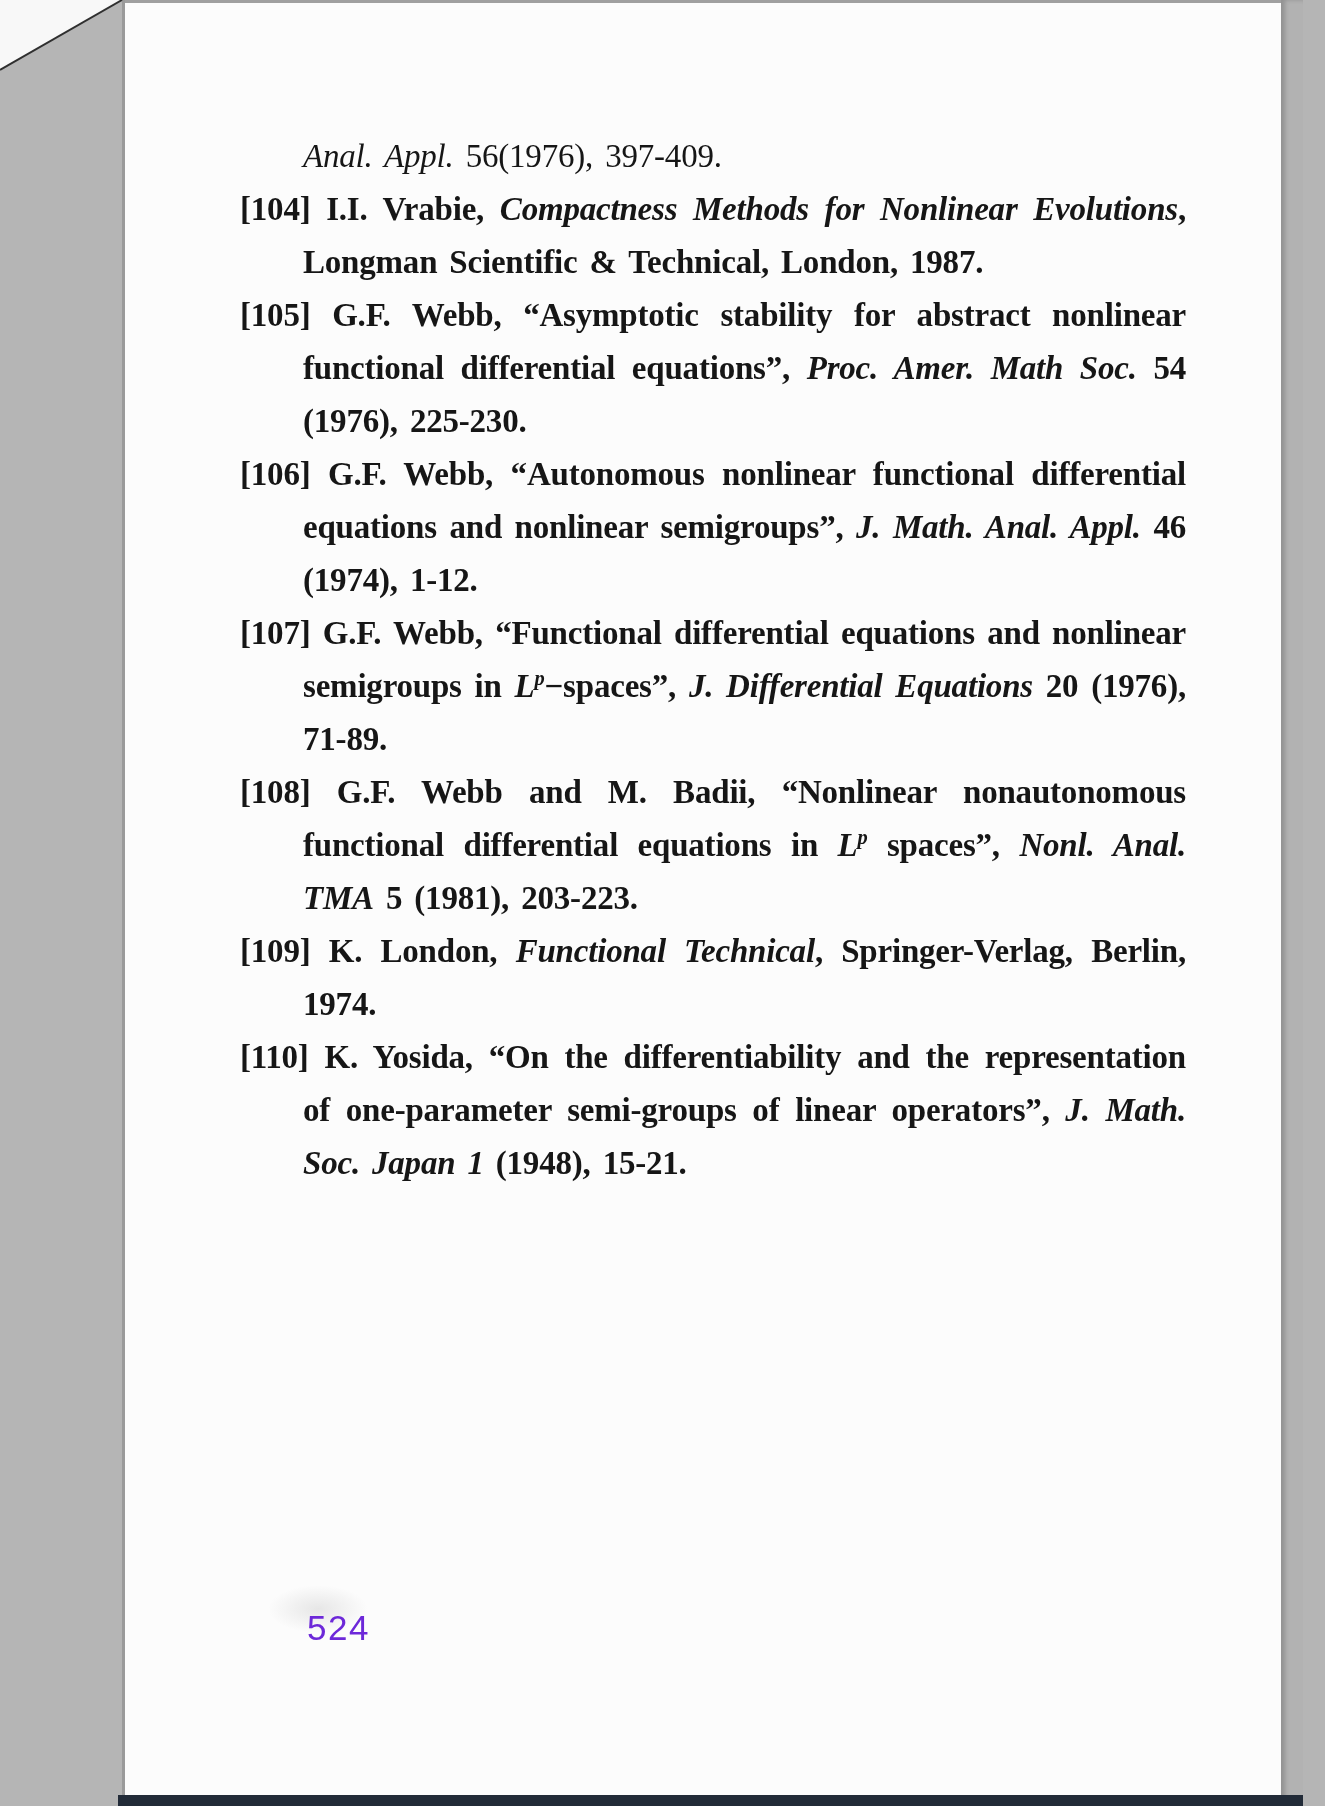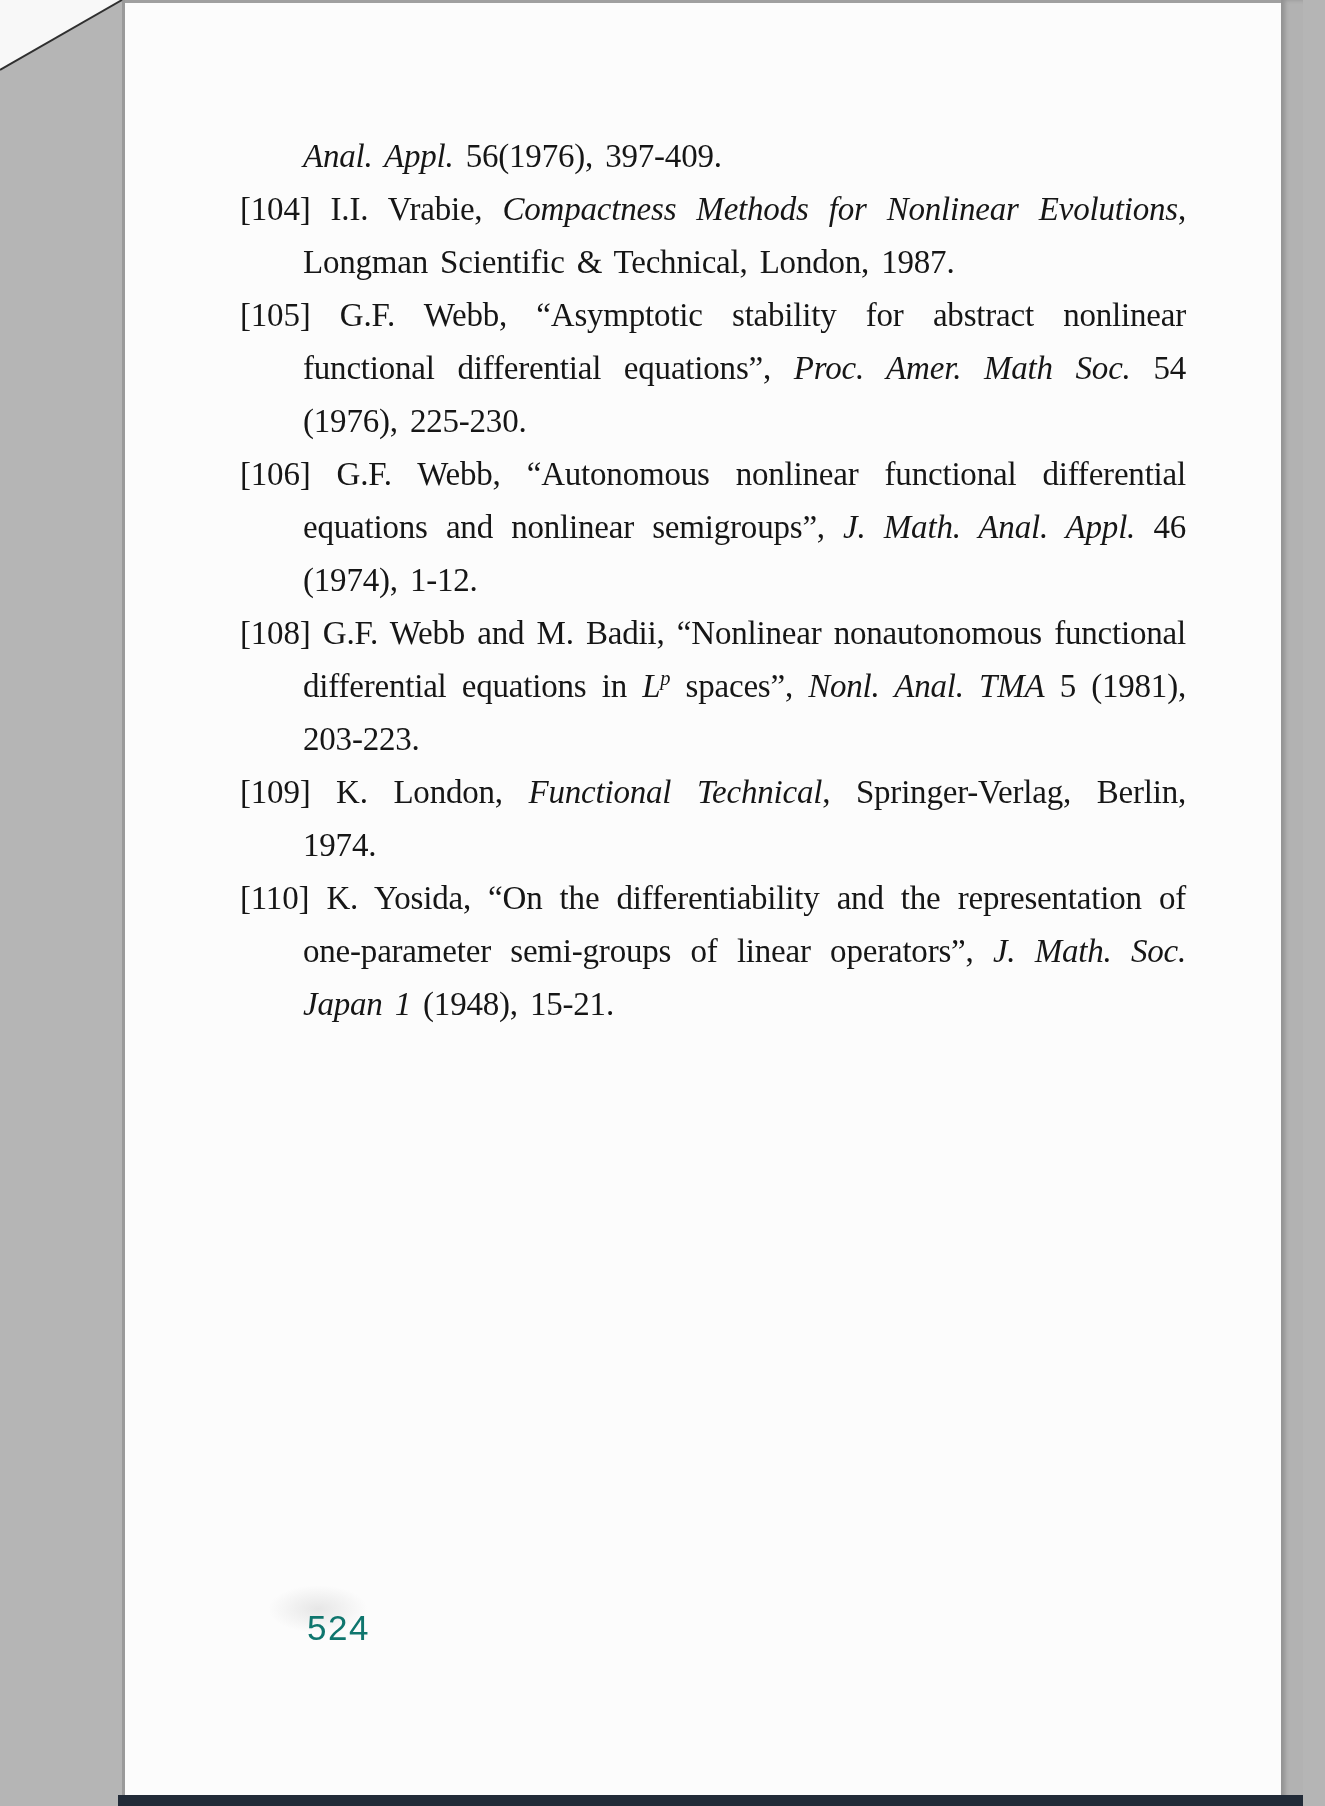--- a/index.html
+++ b/index.html
@@ -47,7 +47,7 @@
   .cont-line{padding-left:63px;}
   .ref{
     text-align:justify;
-    padding-left:63px;text-indent:-63px;
+    padding-left:63px;text-indent:-63px;font-weight:bold;
   }
   .ref-label{white-space:nowrap;}
   .i{font-style:italic;}

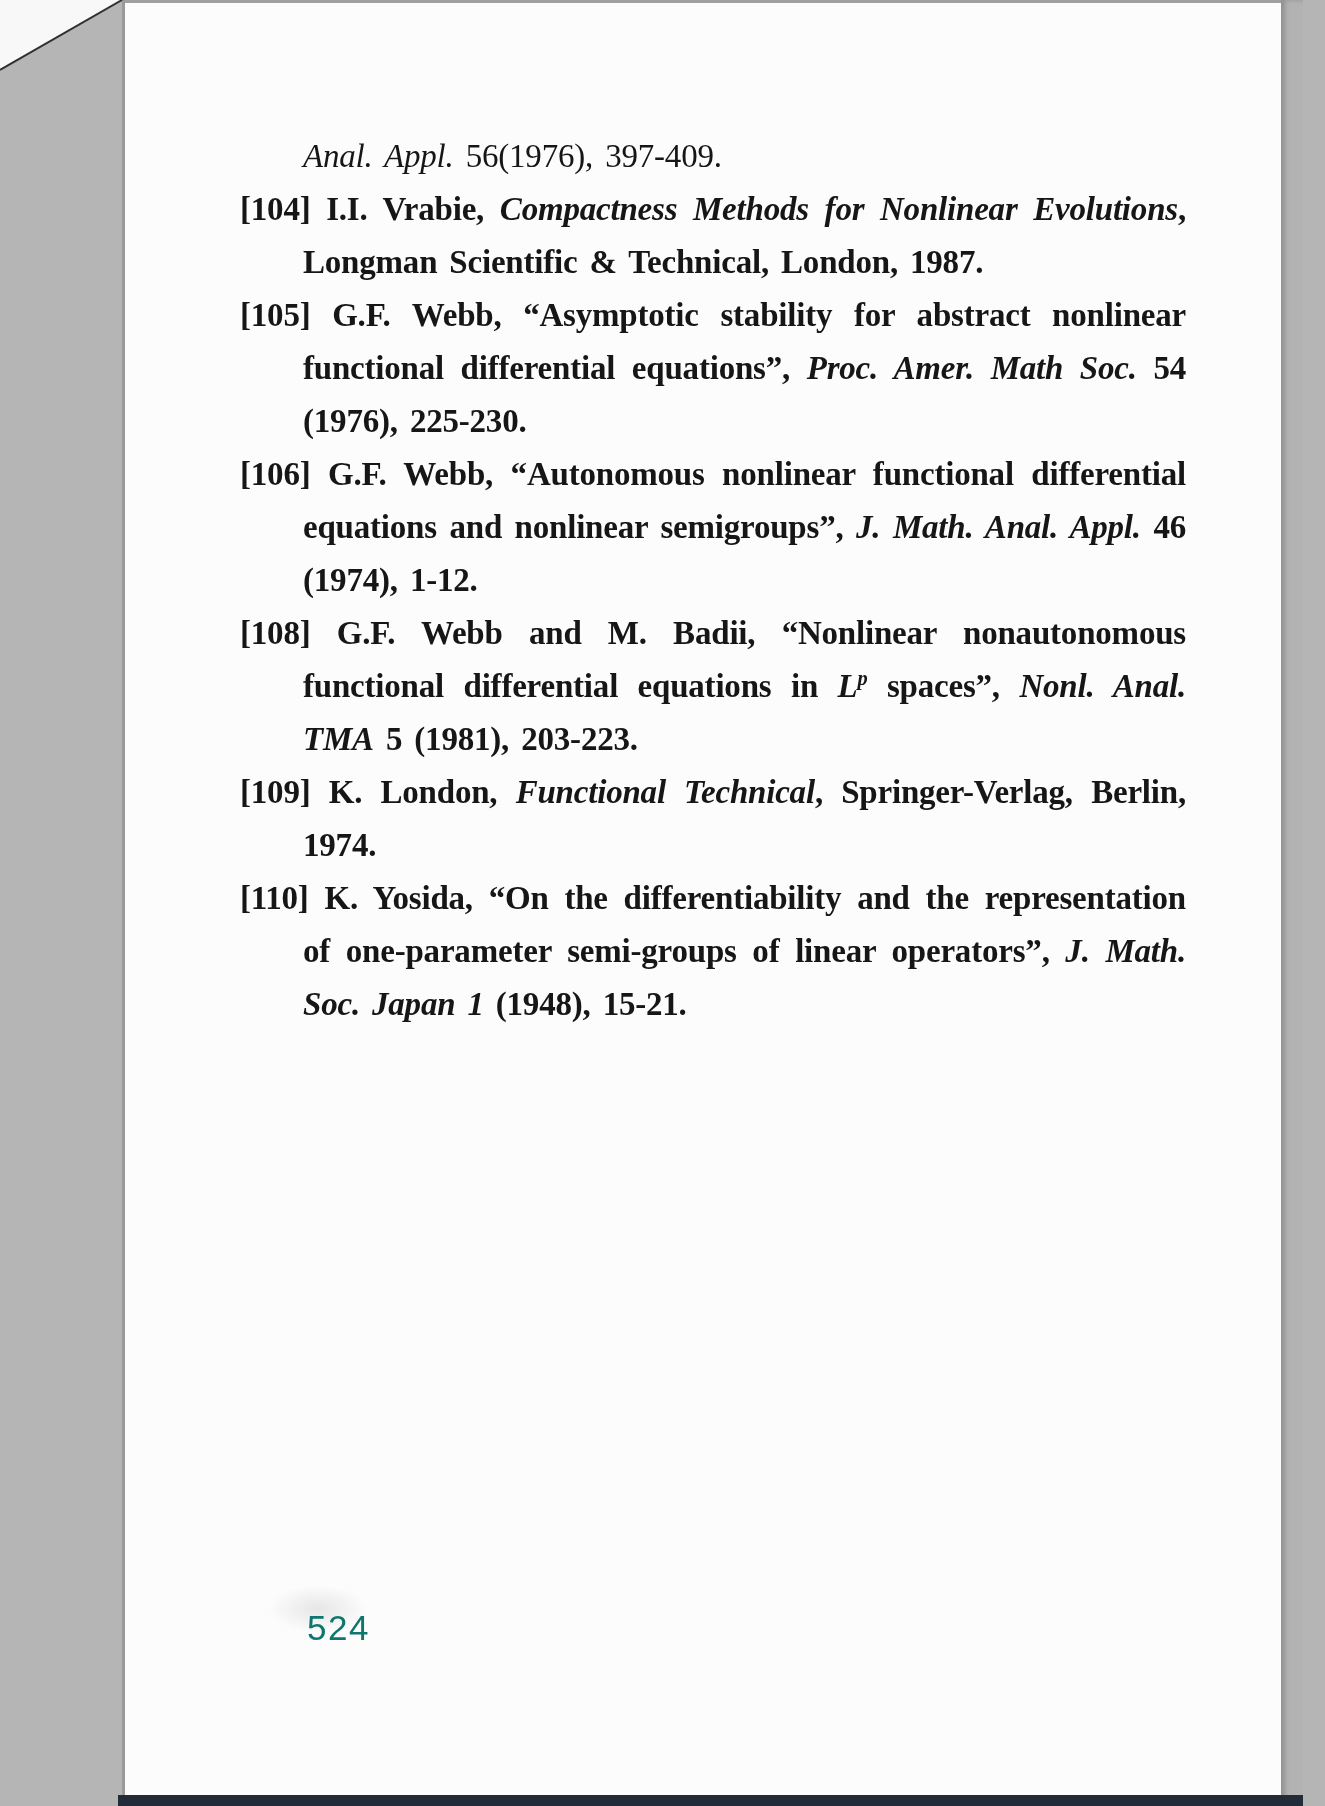--- a/index.html
+++ b/index.html
@@ -87,6 +87,7 @@
         <p class="ref"><span class="ref-label">[104]</span> <span>I.I. Vrabie, </span><span class="i">Compactness Methods for Nonlinear Evolutions</span><span>, Longman Scientific &amp; Technical, London, 1987.</span></p>
         <p class="ref"><span class="ref-label">[105]</span> <span>G.F. Webb, “Asymptotic stability for abstract nonlinear functional differential equations”, </span><span class="i">Proc. Amer. Math Soc.</span><span> 54 (1976), 225-230.</span></p>
         <p class="ref"><span class="ref-label">[106]</span> <span>G.F. Webb, “Autonomous nonlinear functional differential equations and nonlinear semigroups”, </span><span class="i">J. Math. Anal. Appl.</span><span> 46 (1974), 1-12.</span></p>
+        <p class="ref"><span class="ref-label">[107]</span> <span>G.F. Webb, “Functional differential equations and nonlinear semigroups in </span><span class="i">L</span><span class="sup">p</span><span>−spaces”, </span><span class="i">J. Differential Equations</span><span> 20 (1976), 71-89.</span></p>
         <p class="ref"><span class="ref-label">[108]</span> <span>G.F. Webb and M. Badii, “Nonlinear nonautonomous functional differential equations in </span><span class="i">L</span><span class="sup">p</span><span> spaces”, </span><span class="i">Nonl. Anal. TMA</span><span> 5 (1981), 203-223.</span></p>
         <p class="ref"><span class="ref-label">[109]</span> <span>K. London, </span><span class="i">Functional Technical</span><span>, Springer-Verlag, Berlin, 1974.</span></p>
         <p class="ref"><span class="ref-label">[110]</span> <span>K. Yosida, “On the differentiability and the representation of one-parameter semi-groups of linear operators”, </span><span class="i">J. Math. Soc. Japan 1</span><span> (1948), 15-21.</span></p>

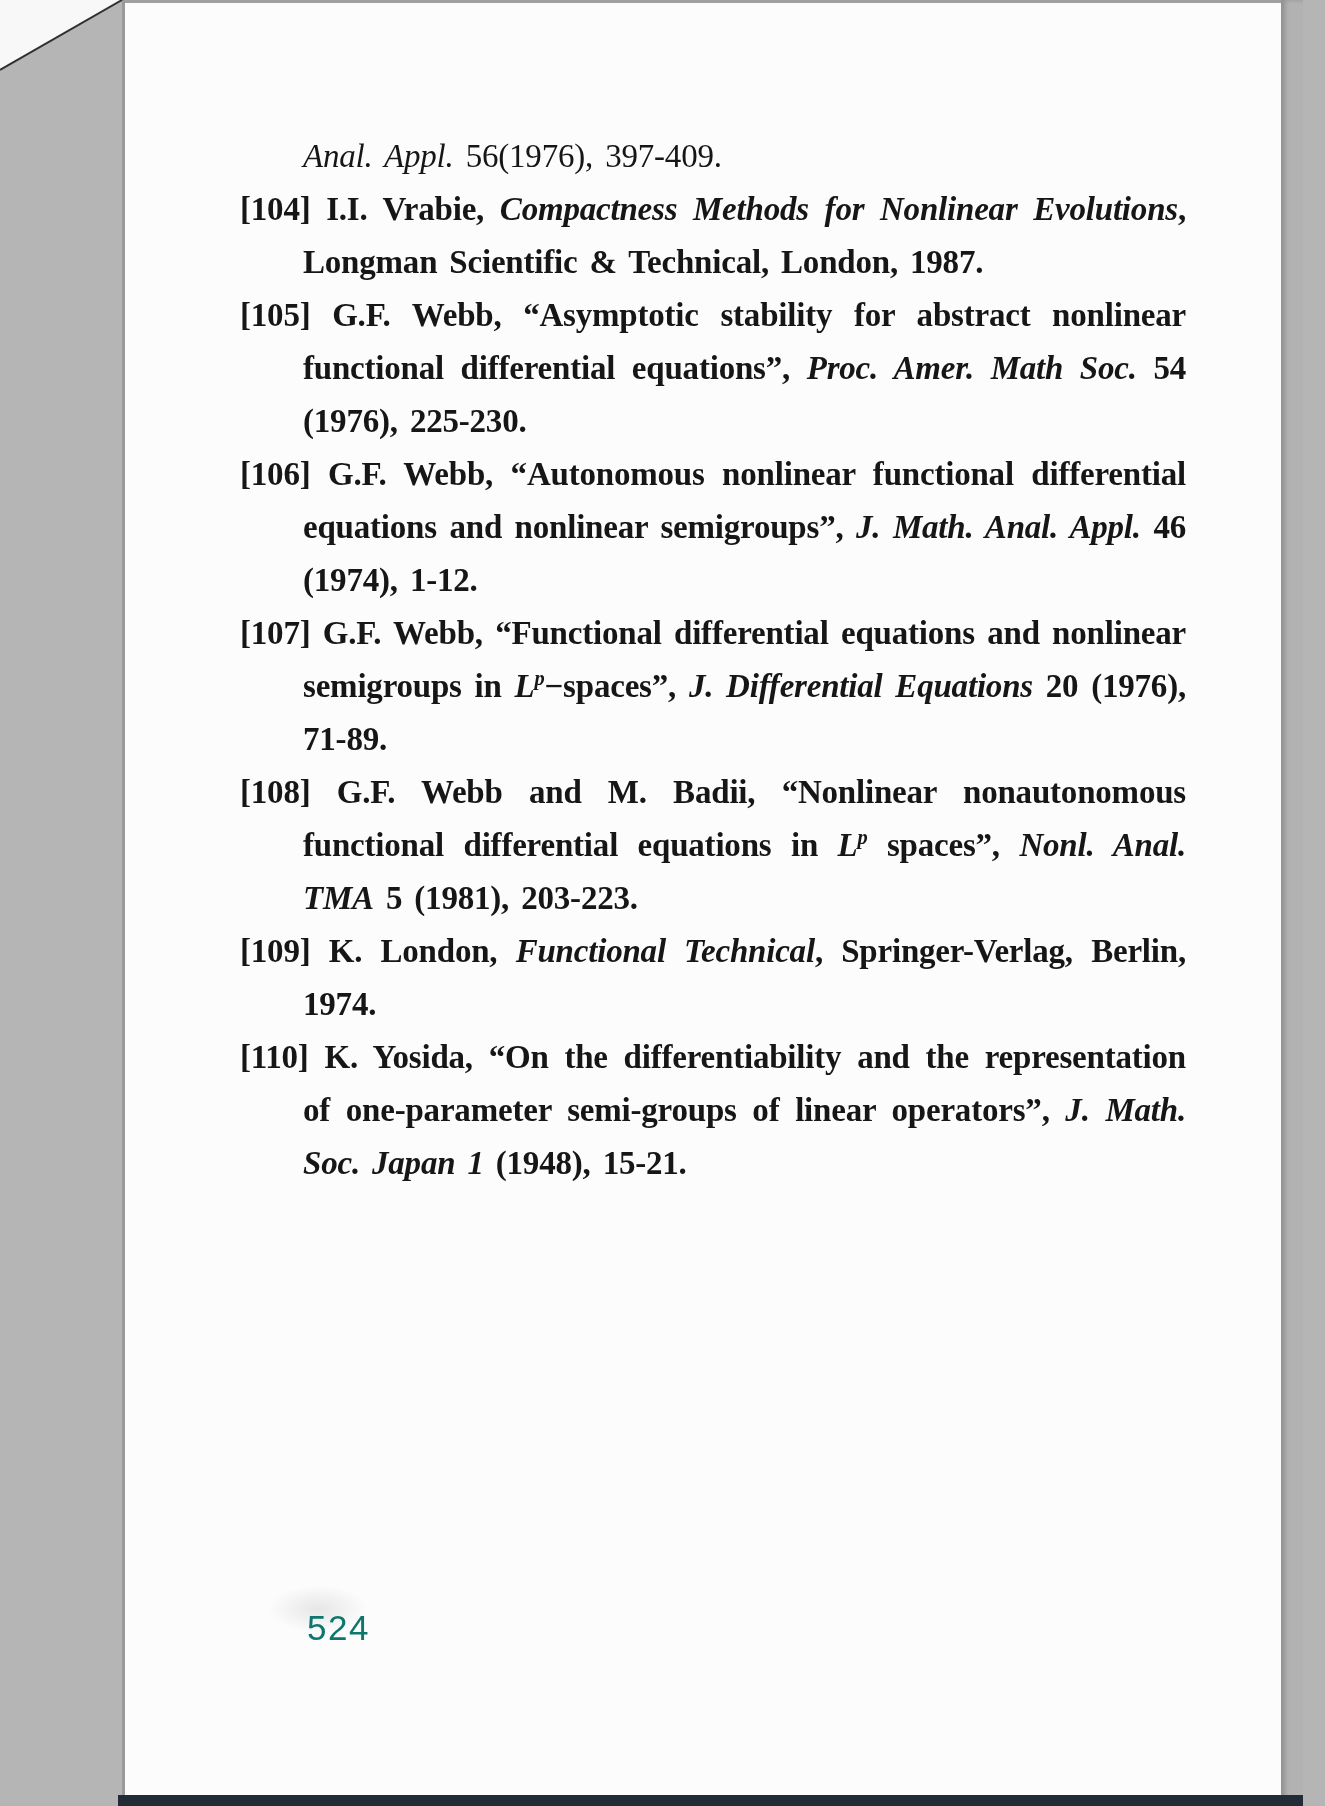--- a/index.html
+++ b/index.html
@@ -60,7 +60,7 @@
   .page-number{
     position:absolute;left:307px;top:1608px;
     font-family:"Liberation Sans","DejaVu Sans",sans-serif;
-    font-size:35px;letter-spacing:1.5px;color:#0f766e;
+    font-size:35px;letter-spacing:1.5px;color:#6d28d9;
   }
   .smudge{
     position:absolute;left:268px;top:1585px;width:100px;height:48px;

